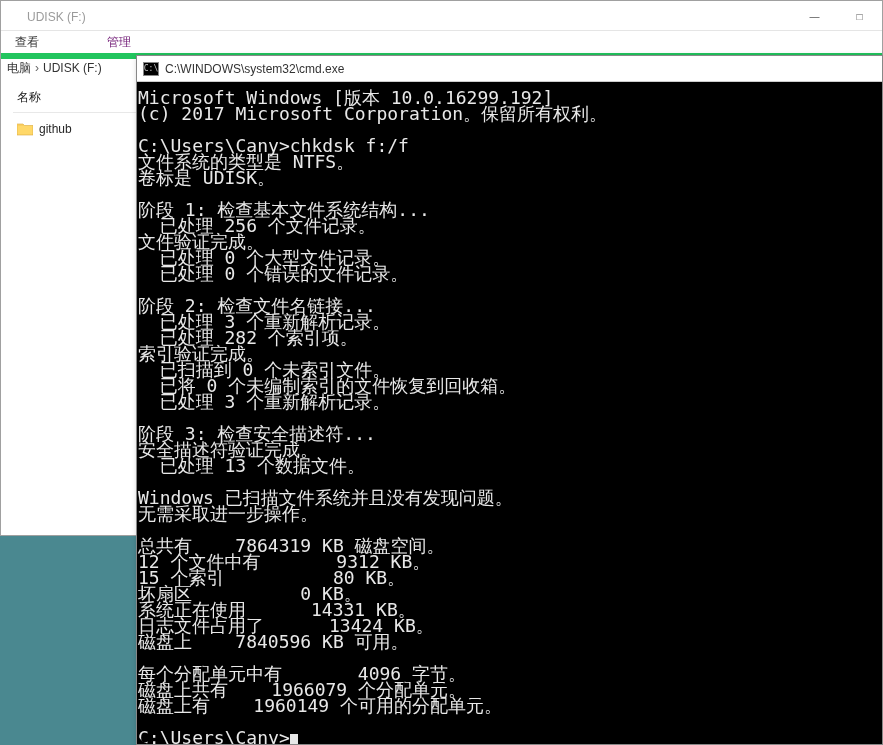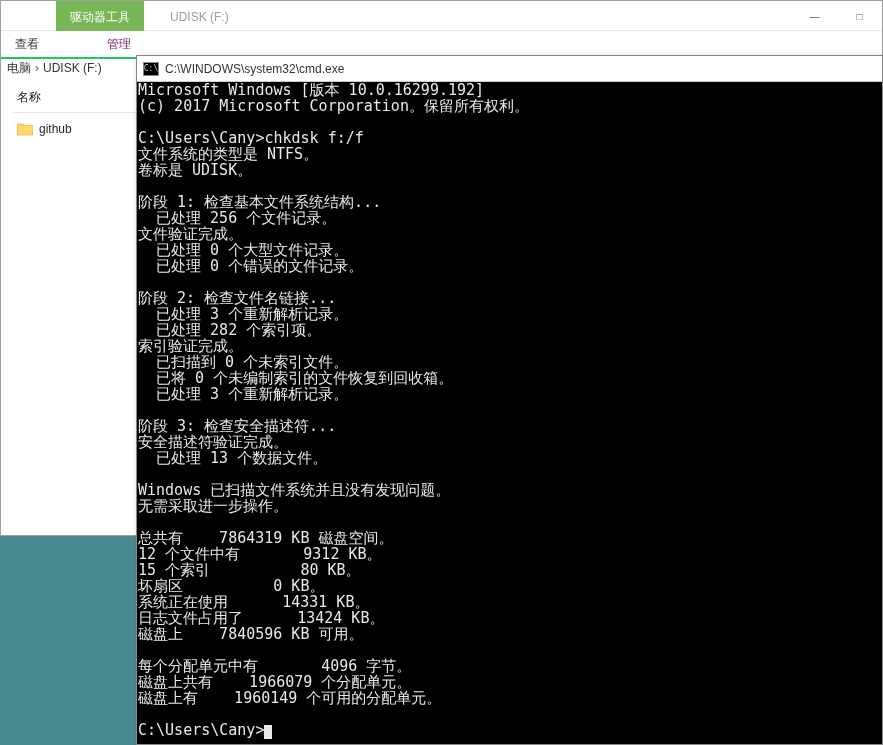--- a/index.html
+++ b/index.html
@@ -171,7 +171,6 @@
 
 <div class="explorer-window">
   <div class="tab-strip">
-    <div class="tab drive-tools">驱动器工具</div>
     <div class="tab tab-title-inactive">UDISK (F:)</div>
     <div class="win-controls">
       <div class="win-btn">—</div>

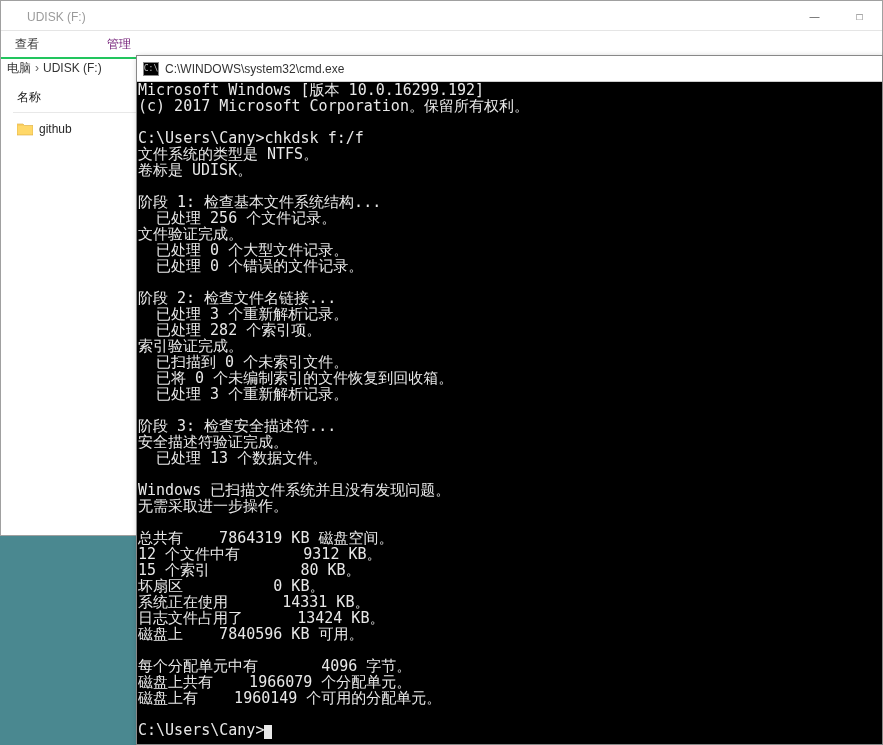--- a/index.html
+++ b/index.html
@@ -62,7 +62,7 @@
   .ribbon-row {
     display: flex;
     height: 28px;
-    border-bottom: 2px solid #22c55e;
+    border-bottom: 6px solid #22c55e;
     align-items: center;
   }
   .ribbon-tab {

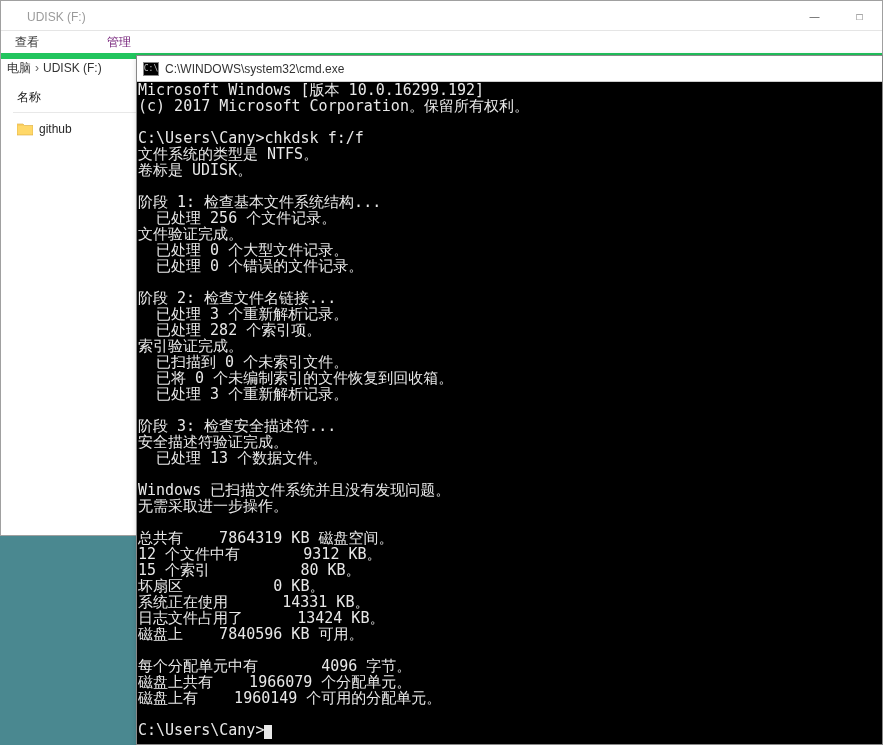--- a/index.html
+++ b/index.html
@@ -153,11 +153,12 @@
     background:#000;
     color:#e8e8e8;
     font-family: "NSimSun","SimSun","Consolas",monospace;
-    font-size:15px;
+    font-size:18px;
     line-height:16px;
-    padding:0 1px;
+    padding:8px 1px;
     white-space:pre;
     overflow:hidden;
+    border-radius:14px;
   }
   .cursor {
     display:inline-block;

